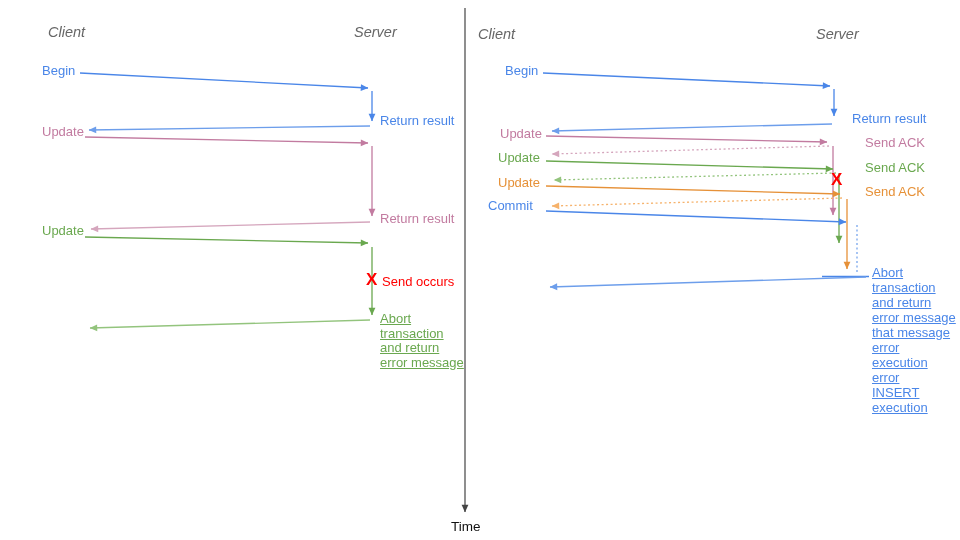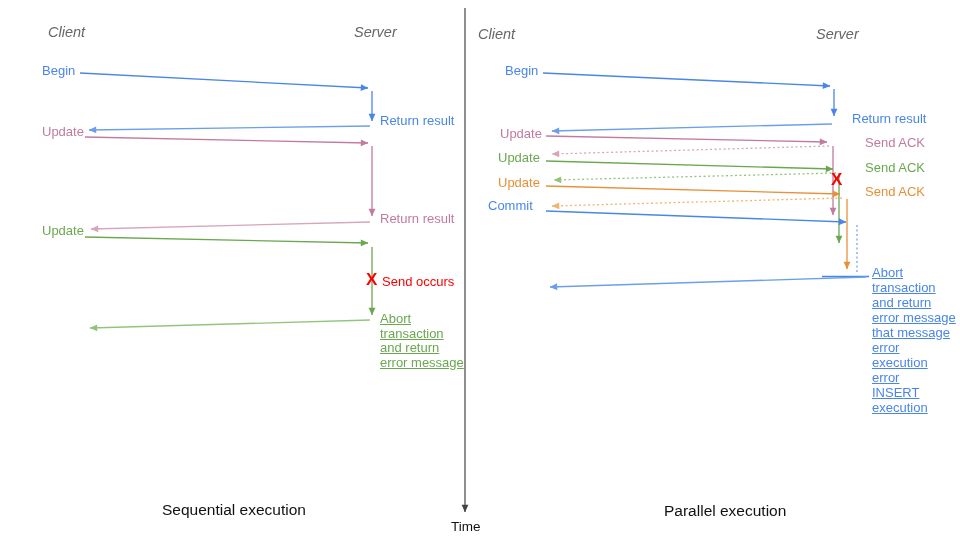--- a/index.html
+++ b/index.html
@@ -139,7 +139,6 @@
     <div>error message</div>
   </div>
 
-  <div class="caption" style="left:162px; top:501px;">Sequential execution</div>
 
   <div class="hdr" style="left:478px; top:26px;">Client</div>
   <div class="hdr" style="left:816px; top:26px;">Server</div>

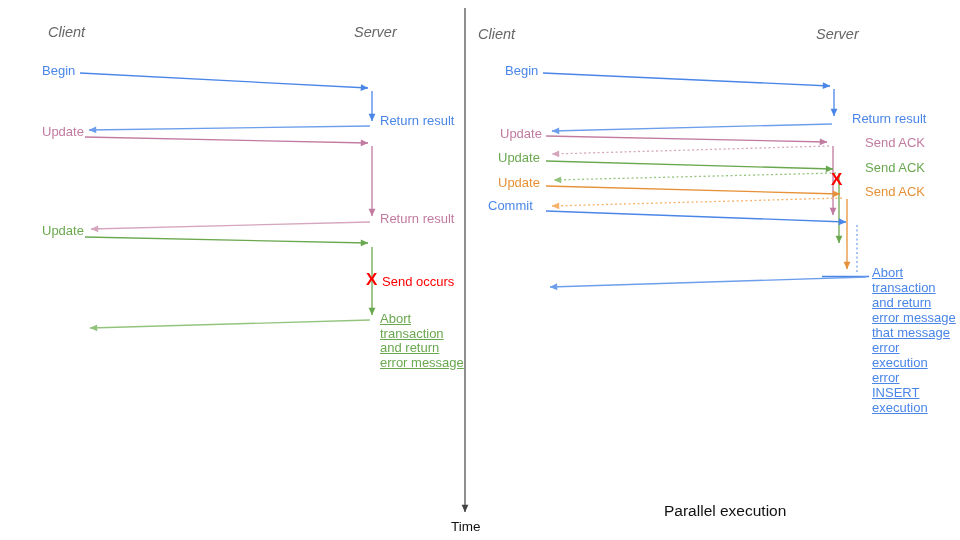--- a/index.html
+++ b/index.html
@@ -168,7 +168,6 @@
     <div>execution</div>
   </div>
 
-  <div class="caption" style="left:664px; top:502px;">Parallel execution</div>
 
   <div class="lbl" style="left:451px; top:520px; color:#111111; font-size:13.5px;text-align:right;">Time</div>
 

